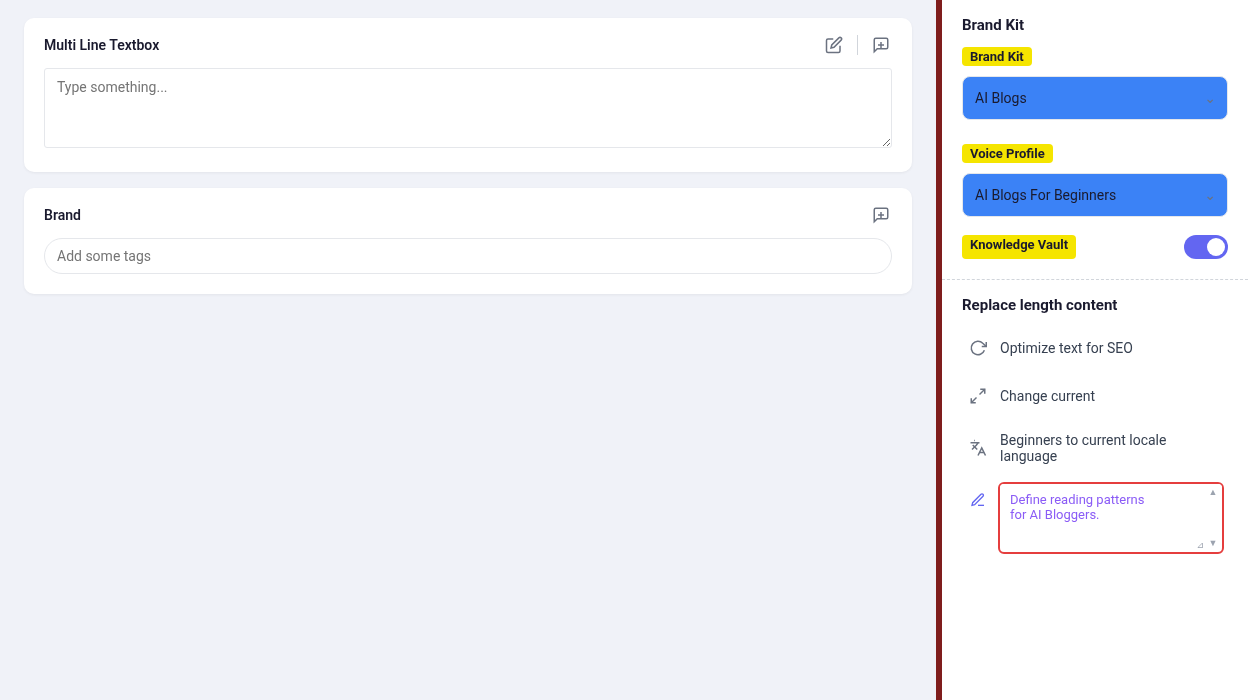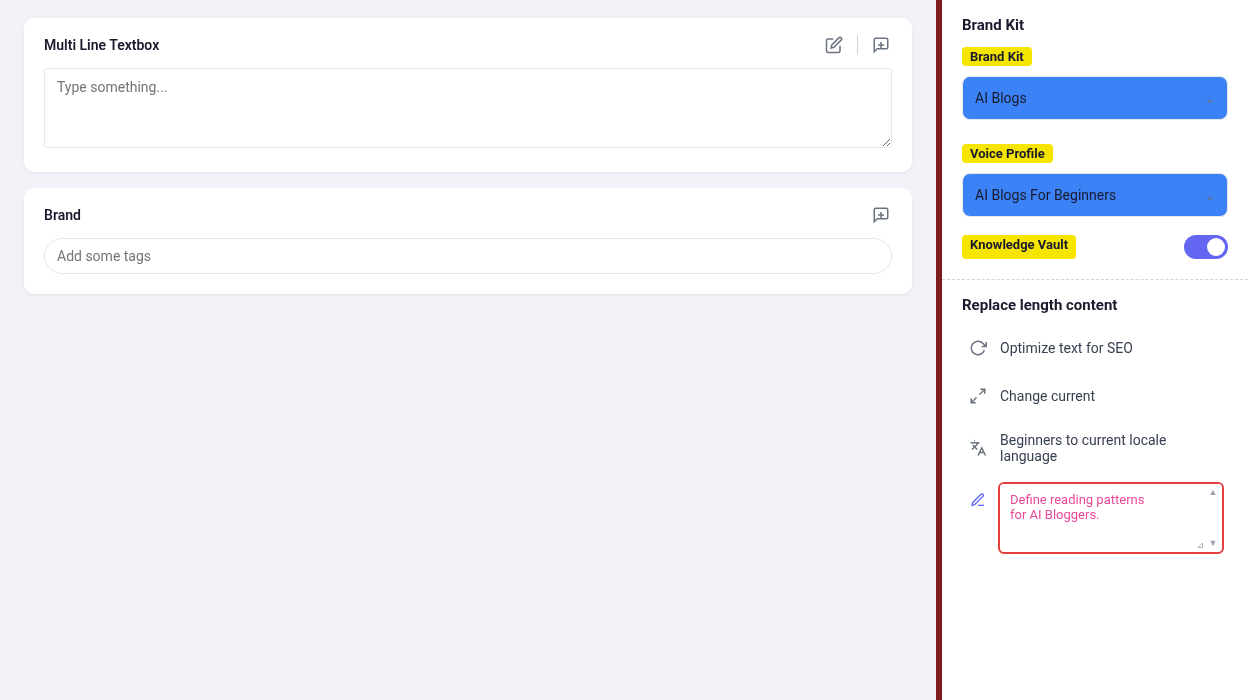--- a/index.html
+++ b/index.html
@@ -263,7 +263,7 @@
       width: 100%;
       padding: 8px 28px 8px 10px;
       font-size: 13px;
-      color: #ec4899;
+      color: #8b5cf6;
       border: none;
       outline: none;
       resize: none;

